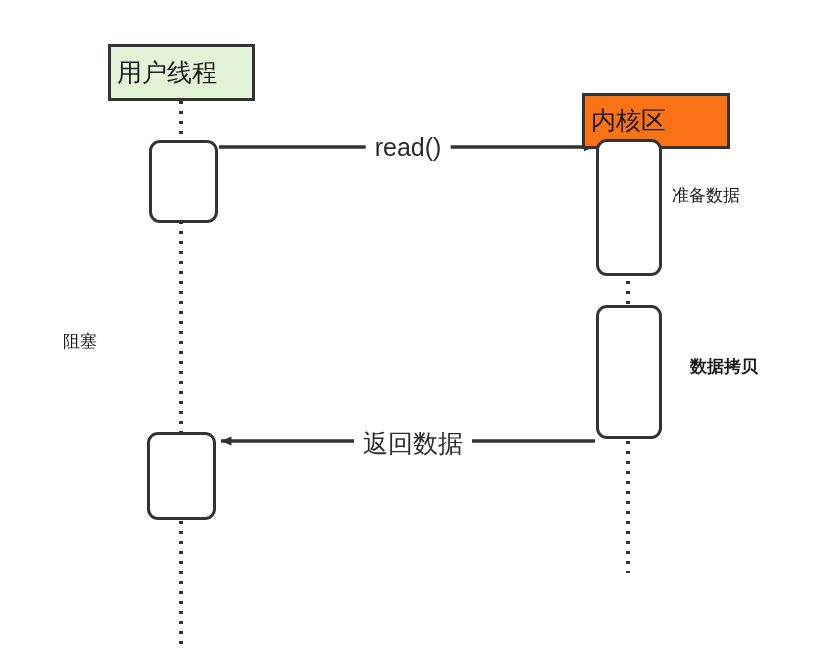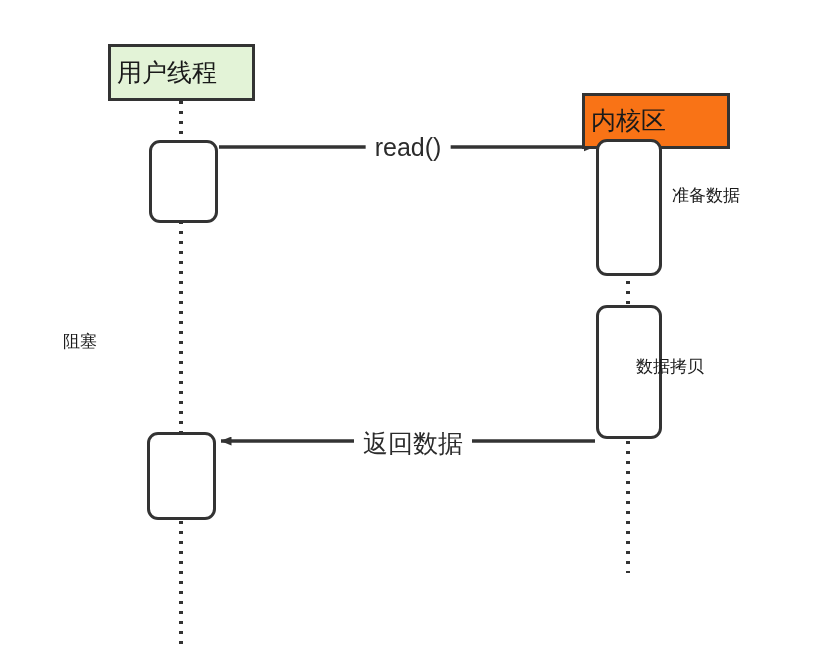--- a/index.html
+++ b/index.html
@@ -74,7 +74,7 @@
     white-space: nowrap;
   }
   #note-prepare-data { left: 672px; top: 184px; }
-  #note-copy-data   { left: 636px; top: 355px; }
+  #note-copy-data   { left: 690px; top: 355px; font-weight: bold; }
   #note-blocked     { left: 63px;  top: 330px; text-align: right; }
   .msg-label {
     position: absolute;

